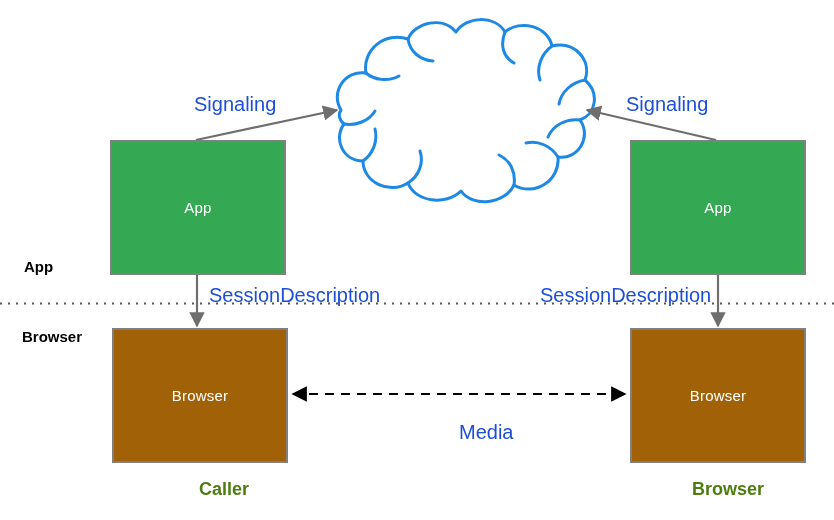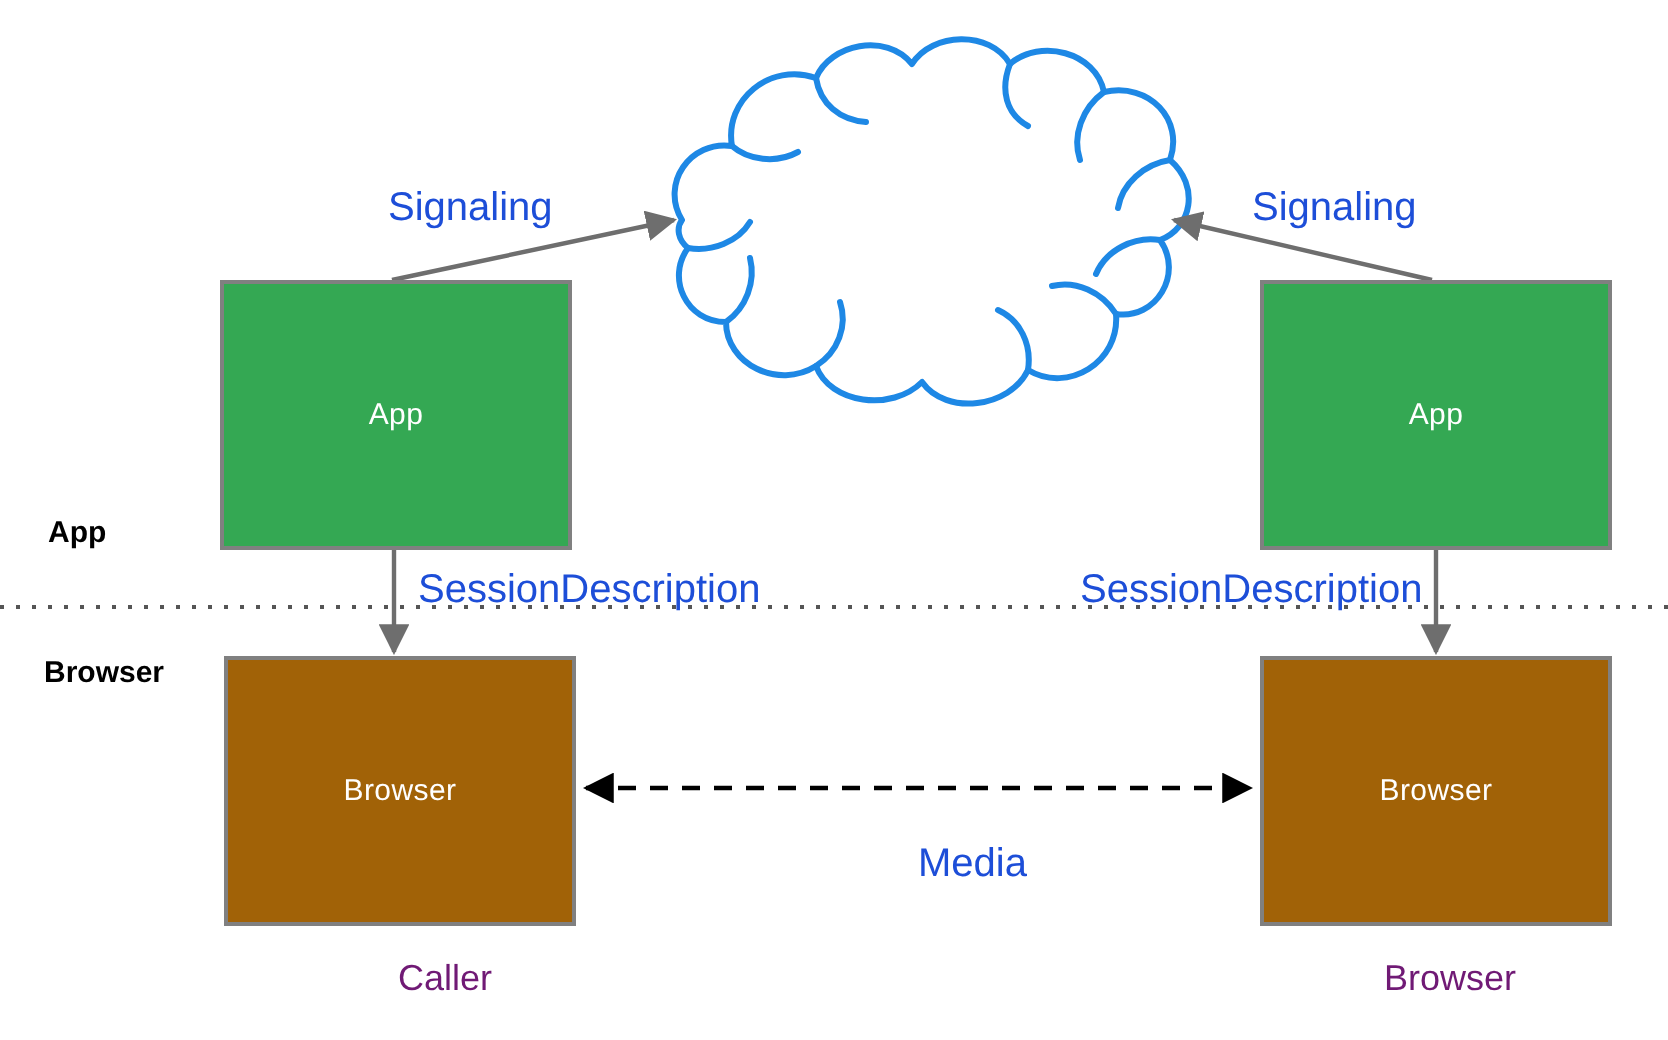--- a/index.html
+++ b/index.html
@@ -71,9 +71,9 @@
   .endpoint-label {
     position: absolute;
     font-family: "Liberation Sans", sans-serif;
-    font-weight: normal;
+    font-weight: bold;
     font-size: 18px;
-    color: #701a75;
+    color: #4d7c0f;
     white-space: nowrap;
   }
 

